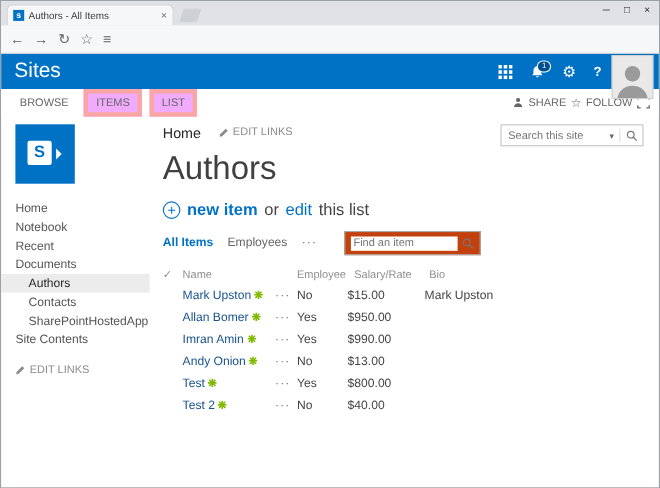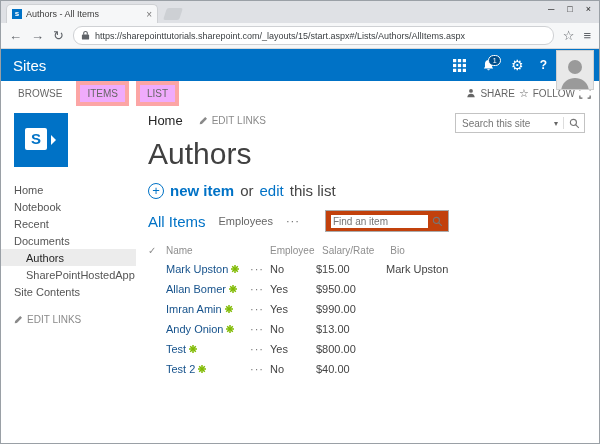--- a/index.html
+++ b/index.html
@@ -109,15 +109,6 @@
     <span class="tb-ic">←</span>
     <span class="tb-ic">→</span>
     <span class="tb-ic">↻</span>
-    <div class="addressbar">
-      <span style="display:flex">
-        <svg width="9" height="11" viewBox="0 0 10 11">
-            <rect x="1" y="4.5" width="8" height="5.5" rx="1" fill="#5f6368"></rect>
-            <path d="M3 4.7V3a2 2 0 0 1 4 0v1.7" fill="none" stroke="#5f6368" stroke-width="1.2"></path>
-          </svg>
-      </span>
-      <span class="url">https://sharepointtutorials.sharepoint.com/_layouts/15/start.aspx#/Lists/Authors/AllItems.aspx</span>
-    </div>
     <span class="tb-ic">☆</span>
     <span class="tb-ic">≡</span>
   </div>

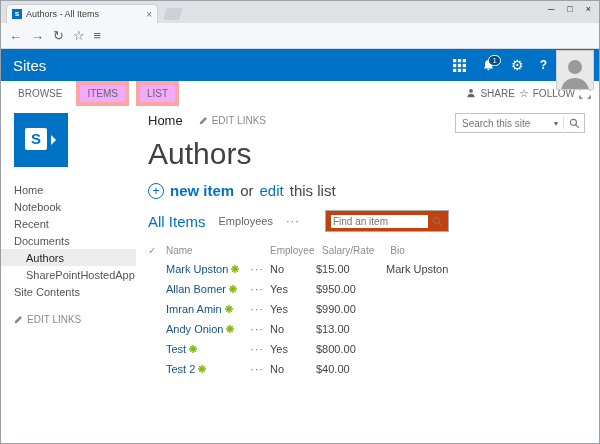--- a/index.html
+++ b/index.html
@@ -21,7 +21,7 @@
 
   
   .suitebar{height:32px;background:#0072c6;display:flex;align-items:center;padding-left:12px;position:relative}
-  .suite-title{color:#fff;font-size:15px}
+  .suite-title{color:#fff;font-size:19px}
   .suite-icons{position:absolute;right:52px;top:0;height:32px;display:flex;align-items:center;gap:16px}
   .suite-ic{cursor:pointer;display:flex;align-items:center}
   .bell-wrap{position:relative}

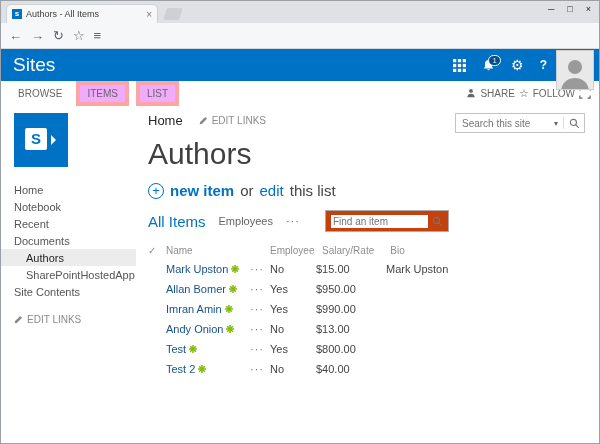--- a/index.html
+++ b/index.html
@@ -65,7 +65,7 @@
   .link-blue{color:#0072c6;cursor:pointer}
   .bold{font-weight:bold}
   .views-row{display:flex;align-items:center;gap:13px;margin-bottom:9px}
-  .view-selected{font-size:15px;color:#0072c6;font-weight:normal;cursor:pointer}
+  .view-selected{font-size:11px;color:#0072c6;font-weight:bold;cursor:pointer}
   .view-other{font-size:11px;color:#666;cursor:pointer}
   .views-more{color:#666;font-size:11px;letter-spacing:1px;cursor:pointer}
   .findbox{width:124px;height:22px;border:1px solid #ababab;display:flex;align-items:center;padding:0 5px;gap:4px;box-sizing:border-box;margin-left:12px;background:#c2410c}

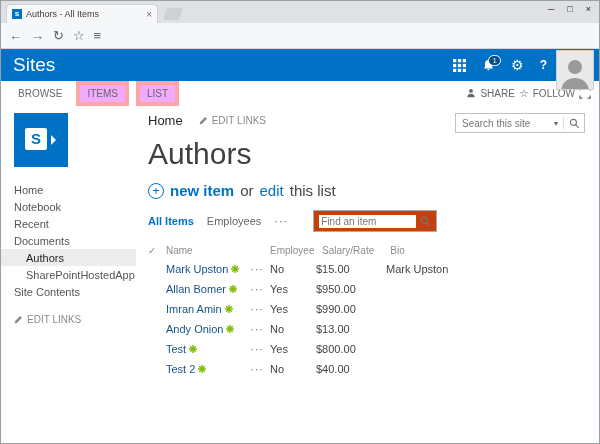--- a/index.html
+++ b/index.html
@@ -189,6 +189,7 @@
         <div class="nav-item">Recent</div>
         <div class="nav-item">Documents</div>
         <div class="nav-item sub selected">Authors</div>
+        <div class="nav-item sub">Contacts</div>
         <div class="nav-item sub">SharePointHostedApp</div>
         <div class="nav-item">Site Contents</div>
       </div>

